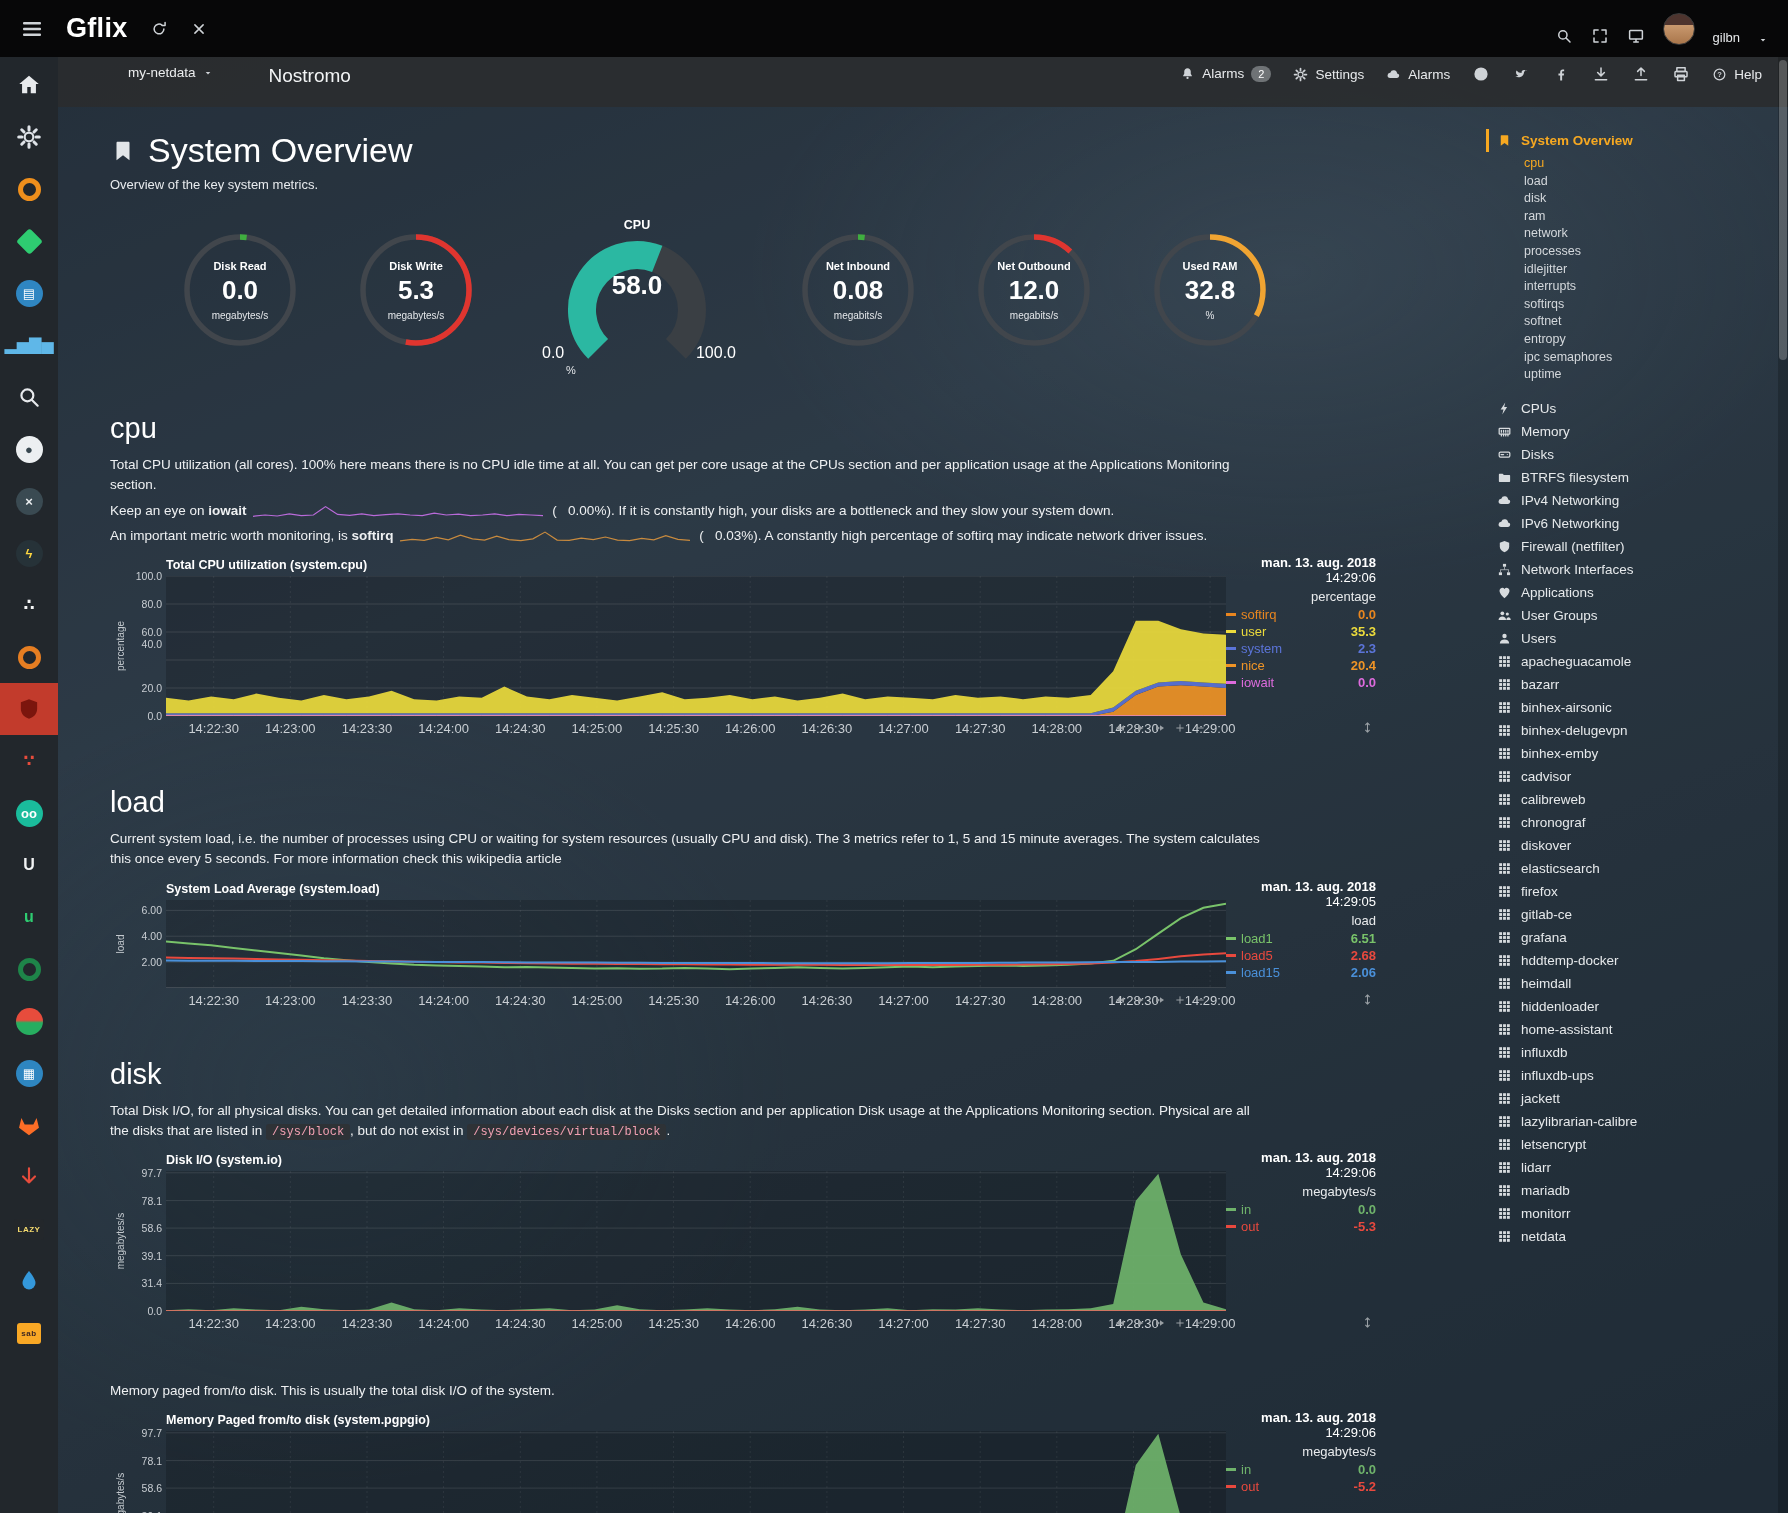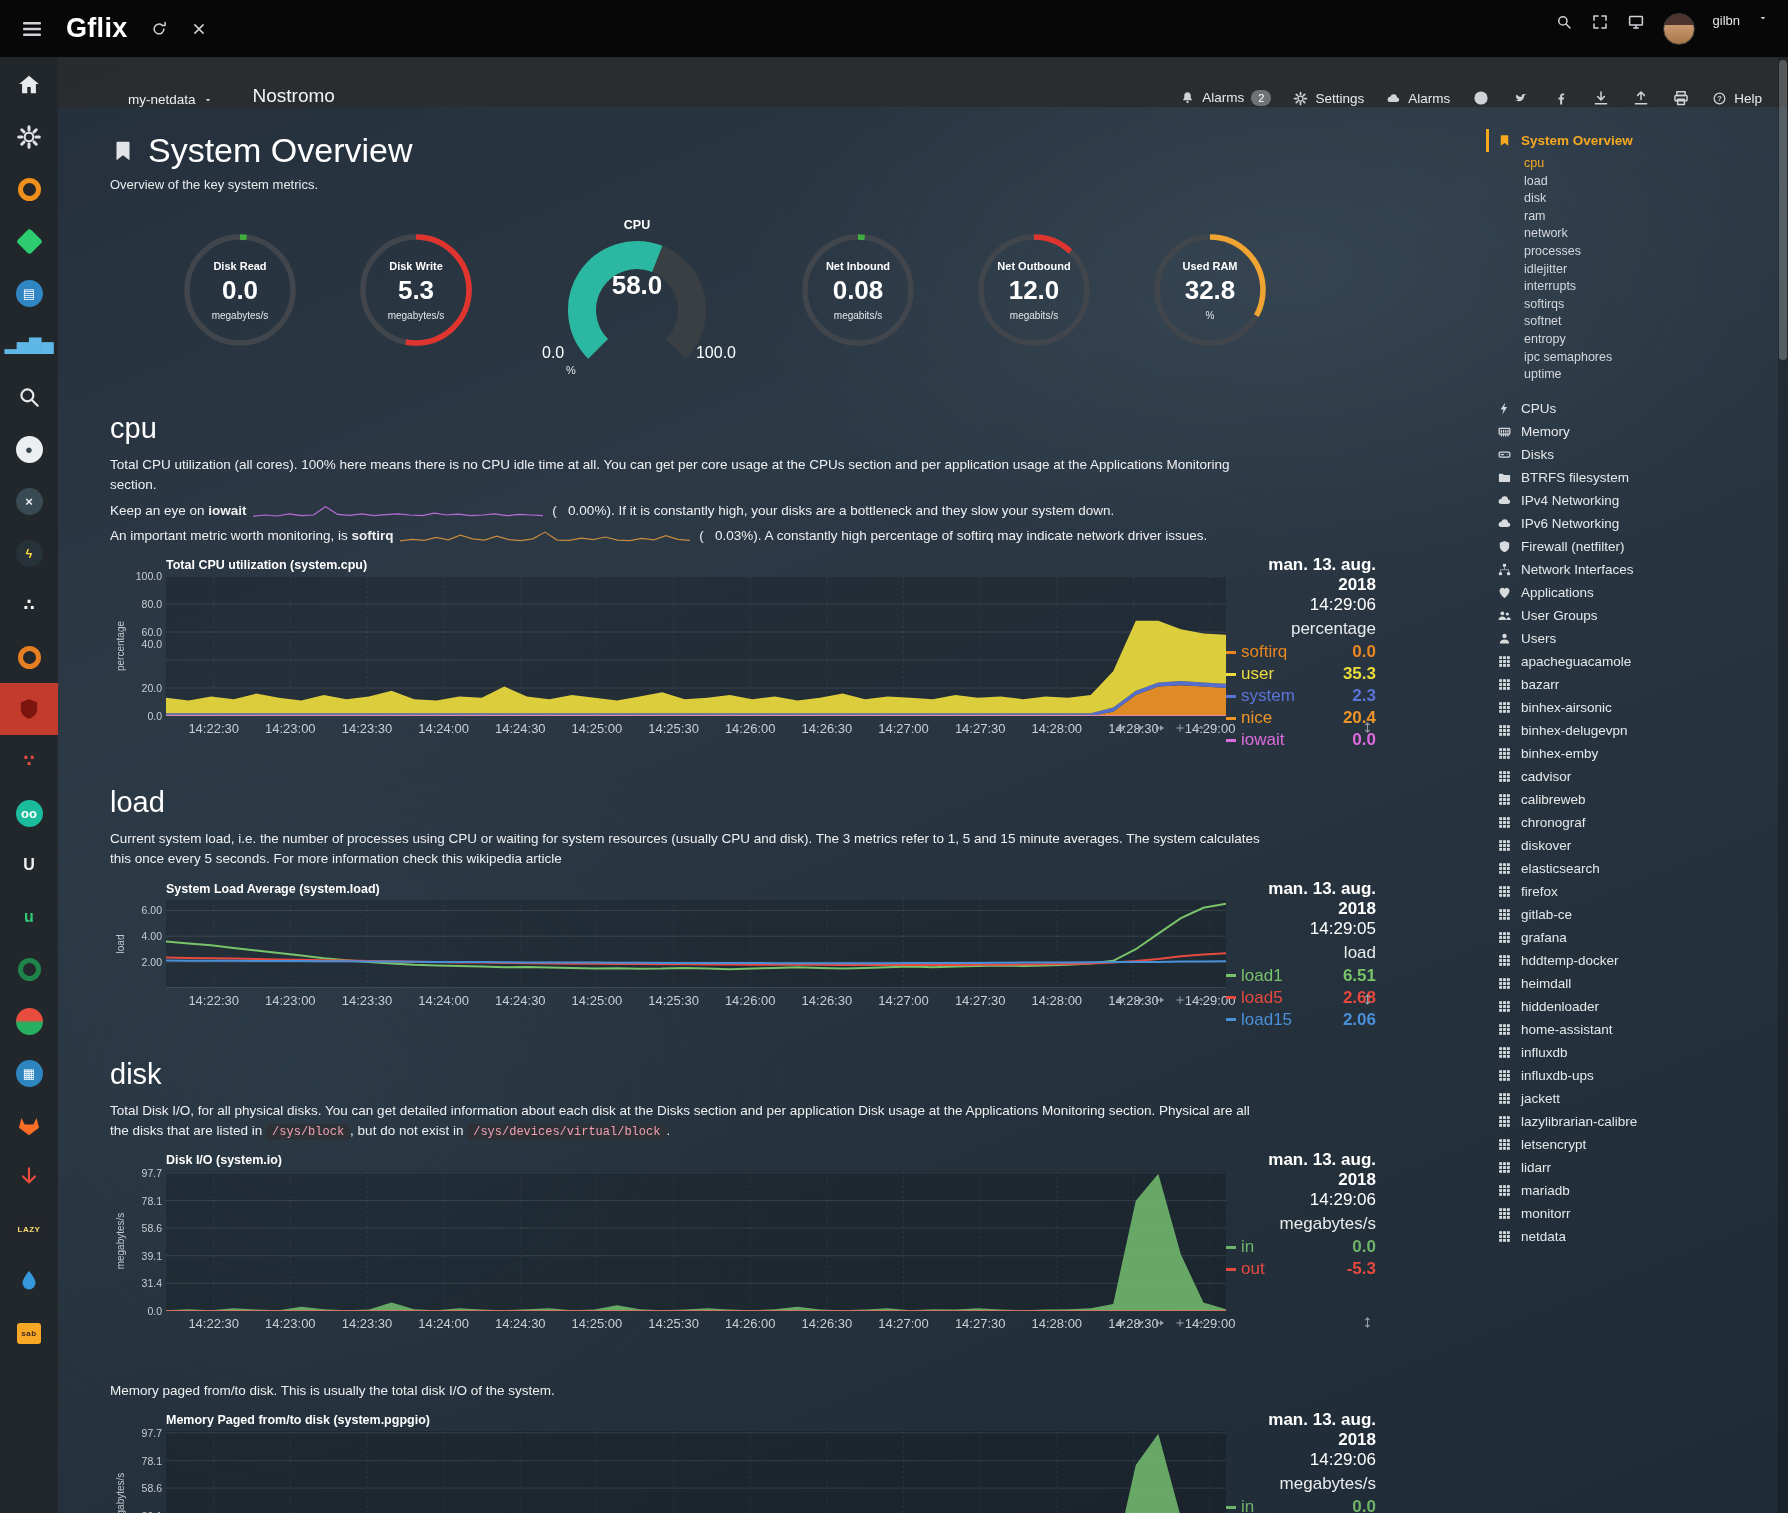--- a/index.html
+++ b/index.html
@@ -18,7 +18,7 @@
 
 .topbar{position:fixed;top:0;left:0;right:0;height:57px;background:#070708;display:flex;align-items:center;gap:22px;padding:0 20px;z-index:60}
 .brand{font-size:27px;font-weight:bold;letter-spacing:.3px;color:#fff}
-.tb-right{margin-left:auto;display:flex;align-items:flex-start;gap:18px}
+.tb-right{margin-left:auto;display:flex;align-items:flex-end;gap:18px}
 .avatar{width:32px;height:32px;border-radius:50%;border:1px solid #3a3a3a;
   background:linear-gradient(180deg,#4e342e 0%,#4e342e 36%,#c9996f 36%,#a9764b 100%)}
 .username{font-size:13px;color:#e6e8ea}

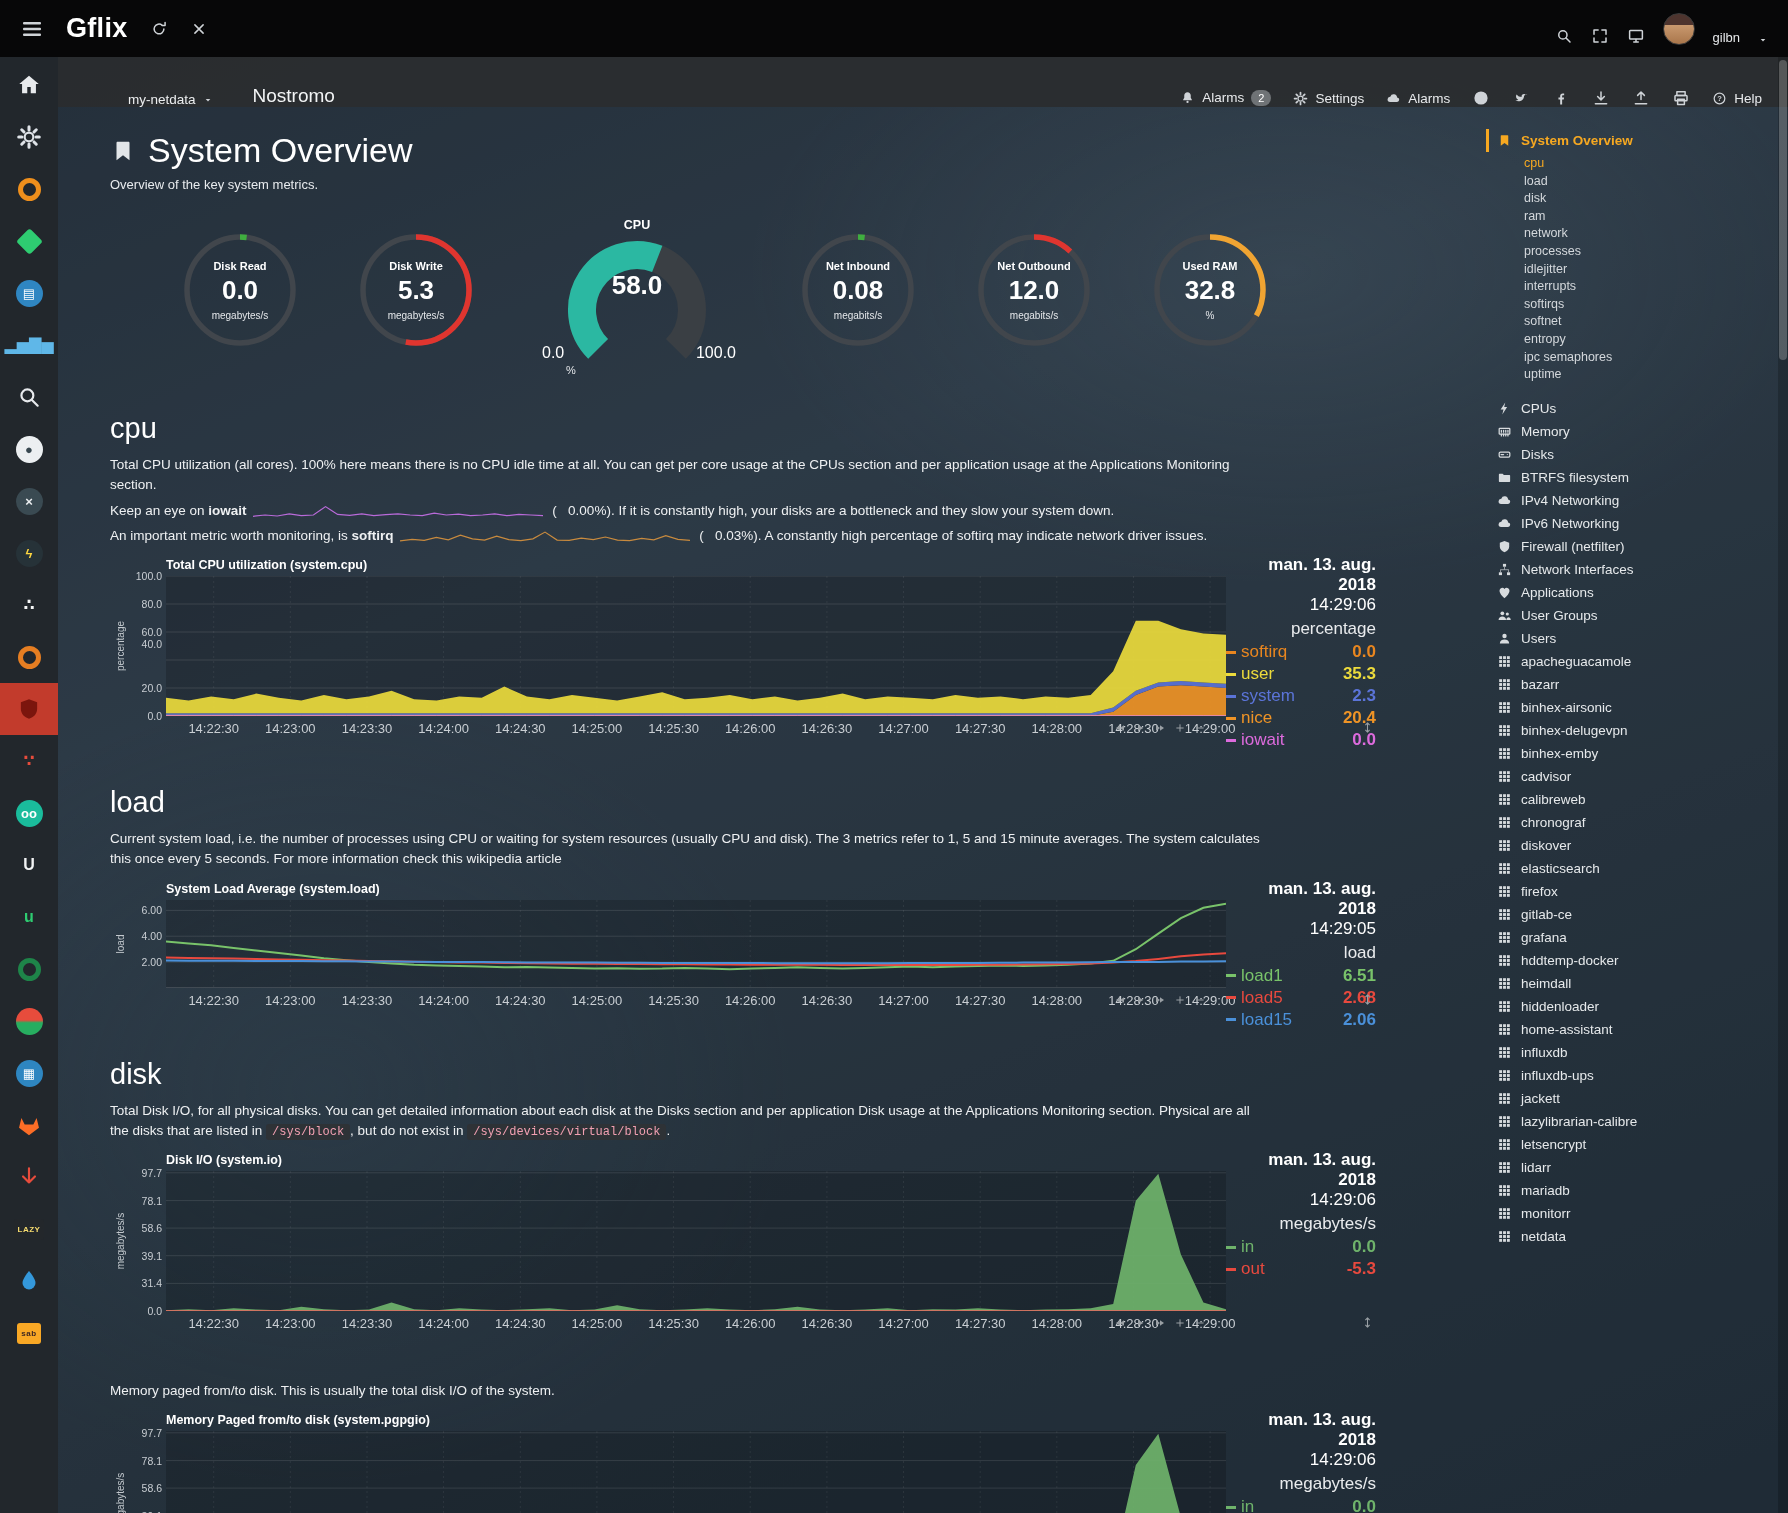--- a/index.html
+++ b/index.html
@@ -36,7 +36,7 @@
 .ri-badge{font-size:8px;font-weight:bold;padding:6px 4px;border-radius:3px;letter-spacing:.5px}
 
 .frame{flex:1;position:relative;background:rgba(18,24,32,.38);min-width:0}
-.nd-nav{height:50px;background:rgba(42,44,47,.92);display:flex;align-items:flex-end;padding:8px 26px 0 70px;gap:40px;font-size:13.5px}
+.nd-nav{height:50px;background:rgba(42,44,47,.92);display:flex;align-items:flex-start;padding:8px 26px 0 70px;gap:56px;font-size:13.5px}
 .nd-server{display:flex;align-items:center;gap:7px;cursor:pointer;color:#eceeef}
 .nd-host{font-size:19px;color:#f2f4f5;font-weight:400}
 .nd-right{margin-left:auto;display:flex;align-items:center;gap:22px}

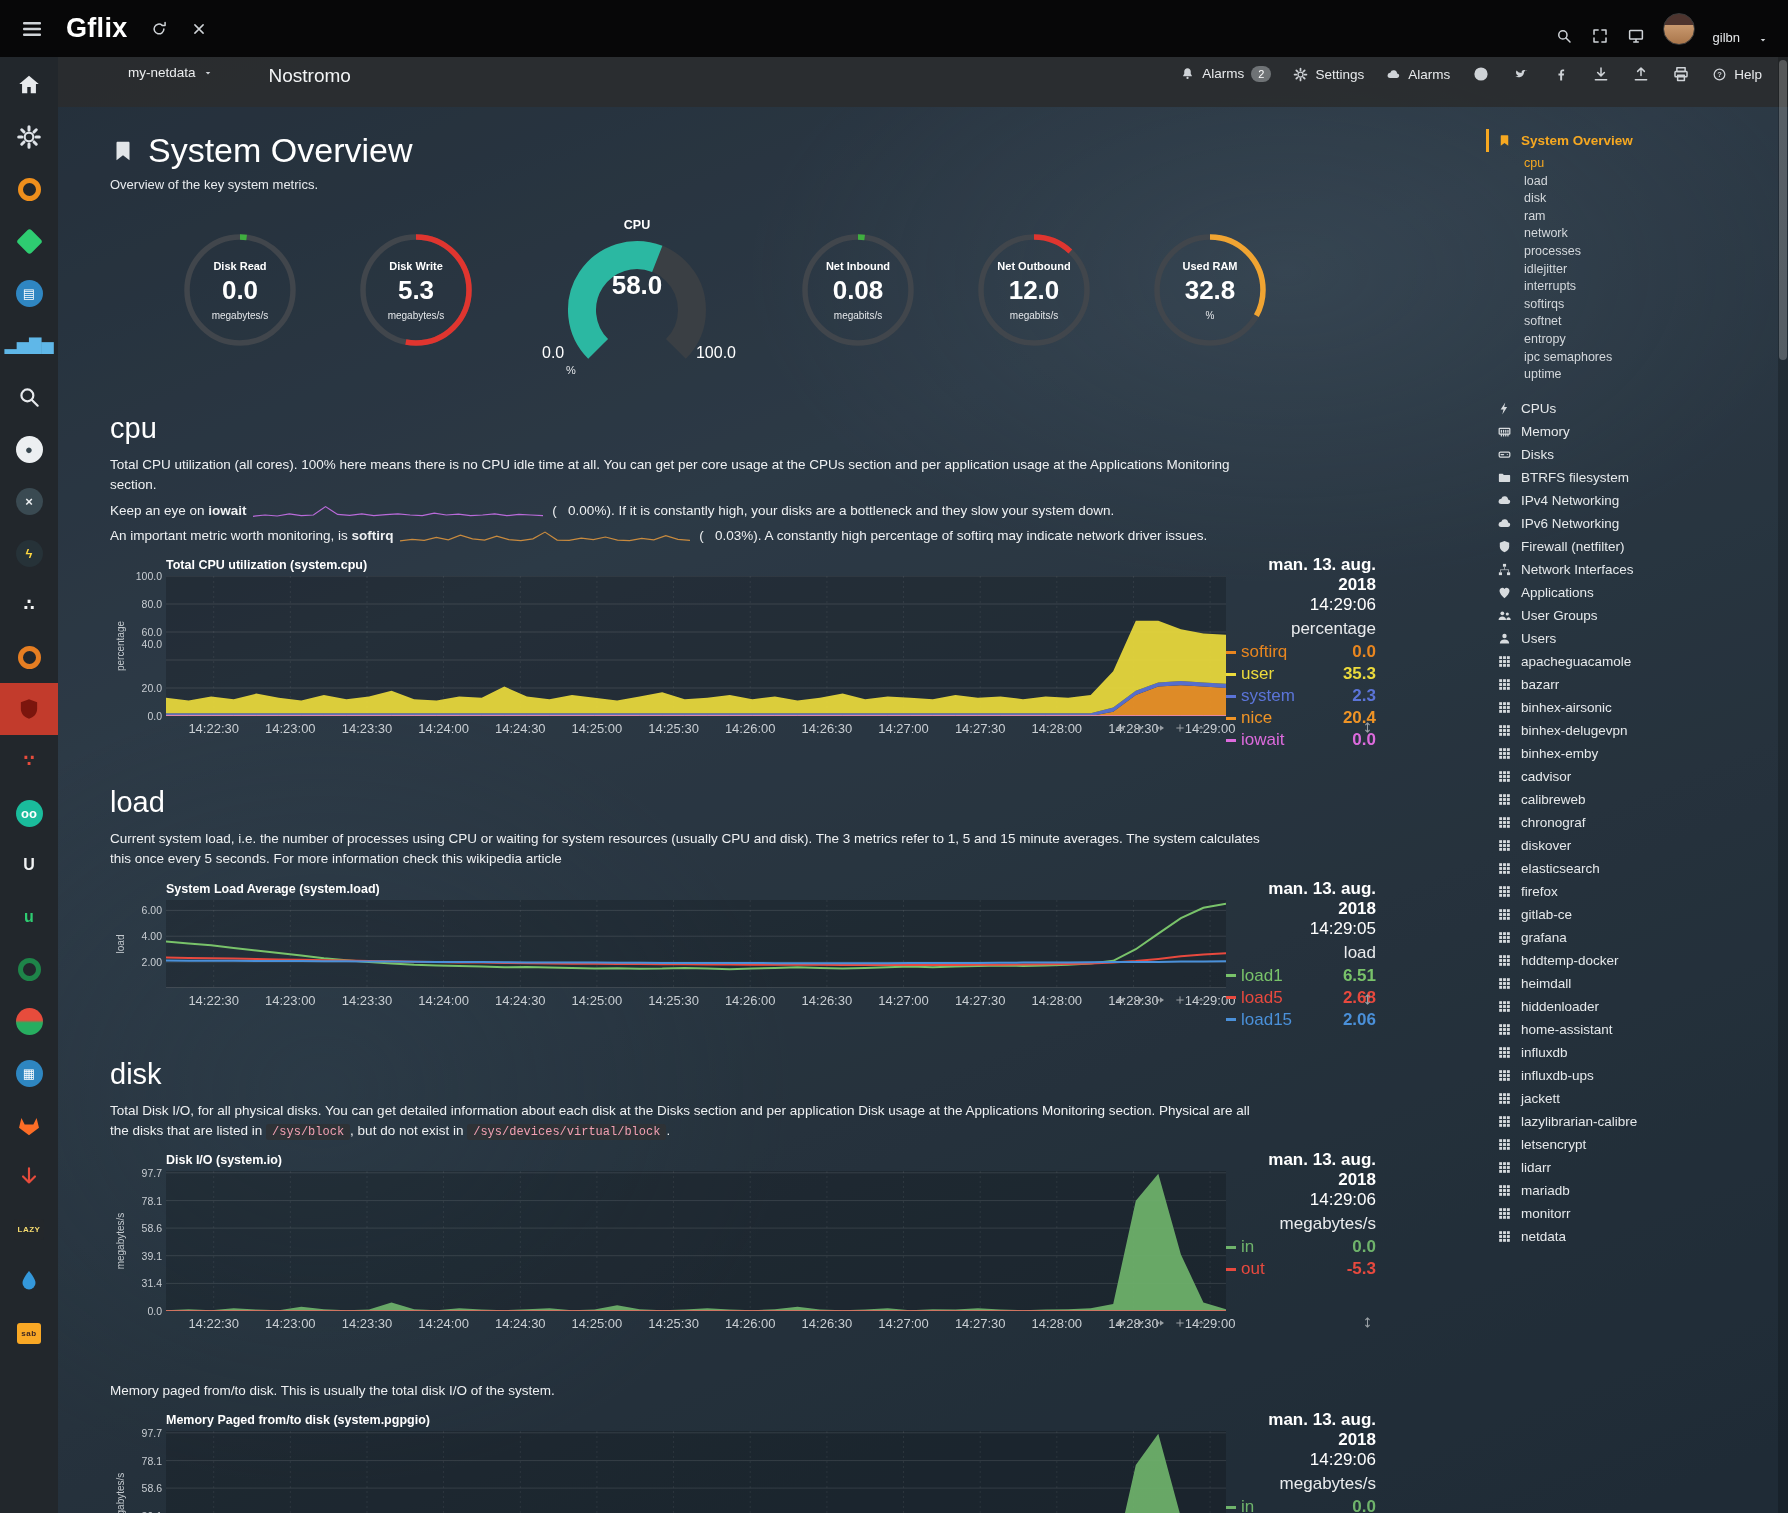--- a/index.html
+++ b/index.html
@@ -80,7 +80,7 @@
 .gh{stroke:rgba(255,255,255,.11)}
 .ax{stroke:rgba(255,255,255,.28)}
 .ch-xlab{position:absolute;transform:translateX(-50%);font-size:13px;color:#c9ced3;white-space:nowrap}
-.ch-legend{position:absolute;top:-3px;right:0;width:150px;font-size:17px}
+.ch-legend{position:absolute;top:-3px;right:0;width:150px;font-size:13px}
 .lg-date{text-align:right;font-weight:bold;color:#fff}
 .lg-time{text-align:right;color:#fff;margin-bottom:4px}
 .lg-units{text-align:right;color:#e9ebed;margin-bottom:3px}

